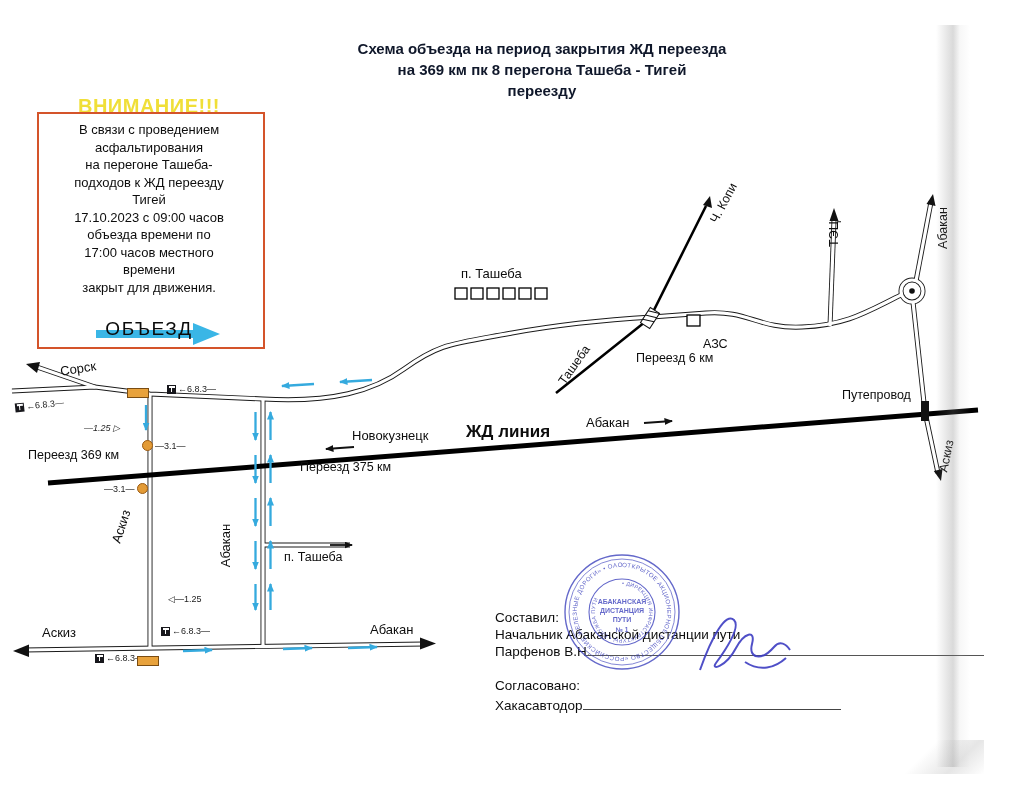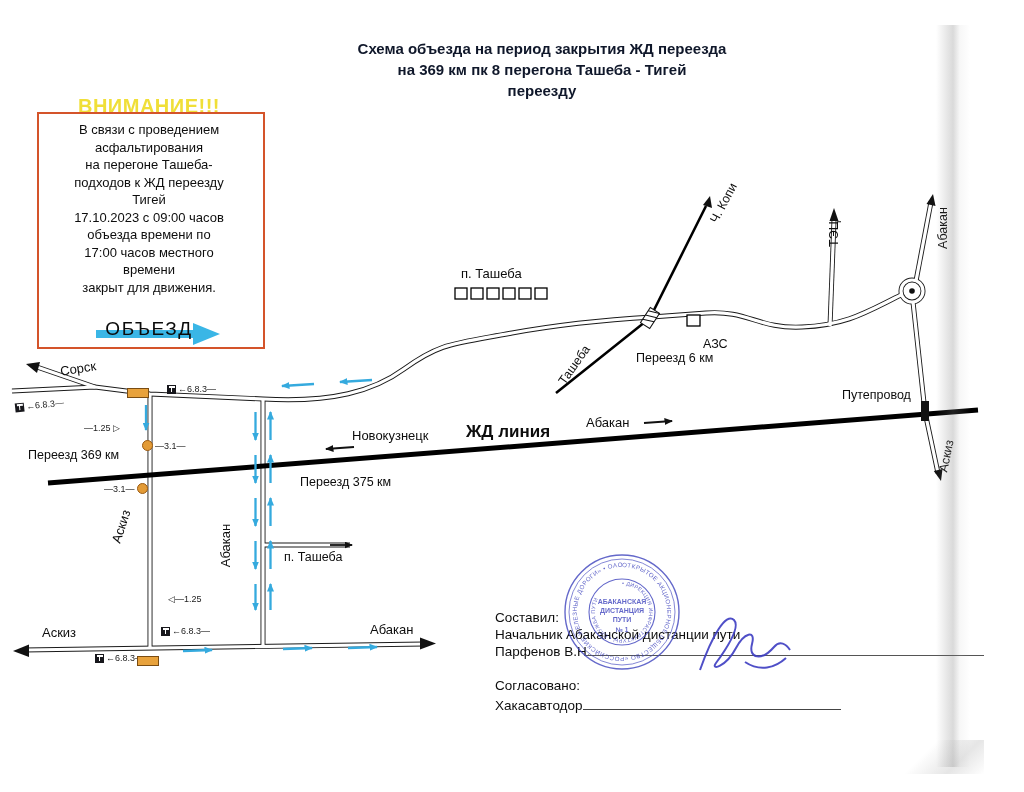--- a/index.html
+++ b/index.html
@@ -56,7 +56,7 @@
   #sg-683-b{left:15px;top:400px;transform:rotate(-6deg);}
   #sg-683-c{left:161px;top:626px;}
   #sg-683-d{left:95px;top:653px;}
-  #sg-125-a{left:84px;top:423px;}
+  #sg-125-a{left:84px;top:423px;font-style:italic;}
   #sg-125-b{left:168px;top:594px;}
   #sg-31-a{left:142px;top:440px;}
   #sg-31-b{left:104px;top:483px;}

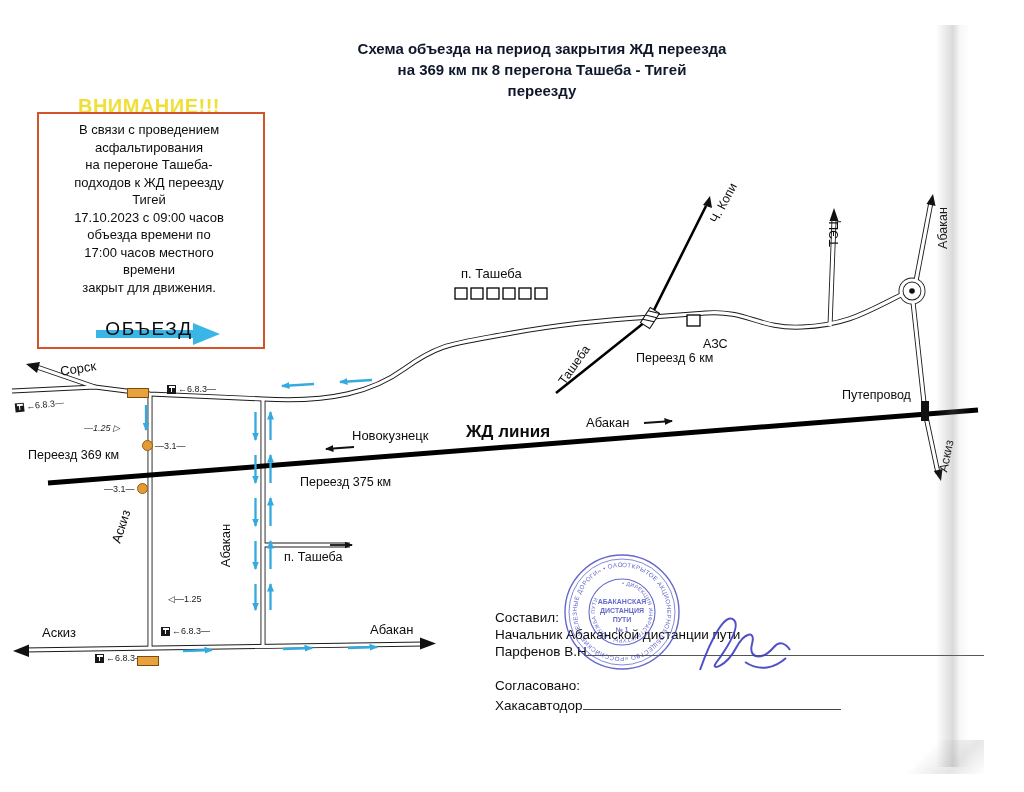--- a/index.html
+++ b/index.html
@@ -37,7 +37,7 @@
   #lb-zhd{left:466px;top:422px;font-size:17px;font-weight:bold;}
   #lb-abk-rail{left:586px;top:415px;font-size:13px;}
   #lb-per369{left:28px;top:448px;}
-  #lb-per375{left:300px;top:475px;}
+  #lb-per375{left:300px;top:460px;}
   #lb-askiz-l{left:104px;top:519px;font-size:13px;transform:rotate(-72deg);}
   #lb-abk-mid{left:204px;top:538px;font-size:13px;transform:rotate(-90deg);}
   #lb-ptash-bot{left:284px;top:550px;}

